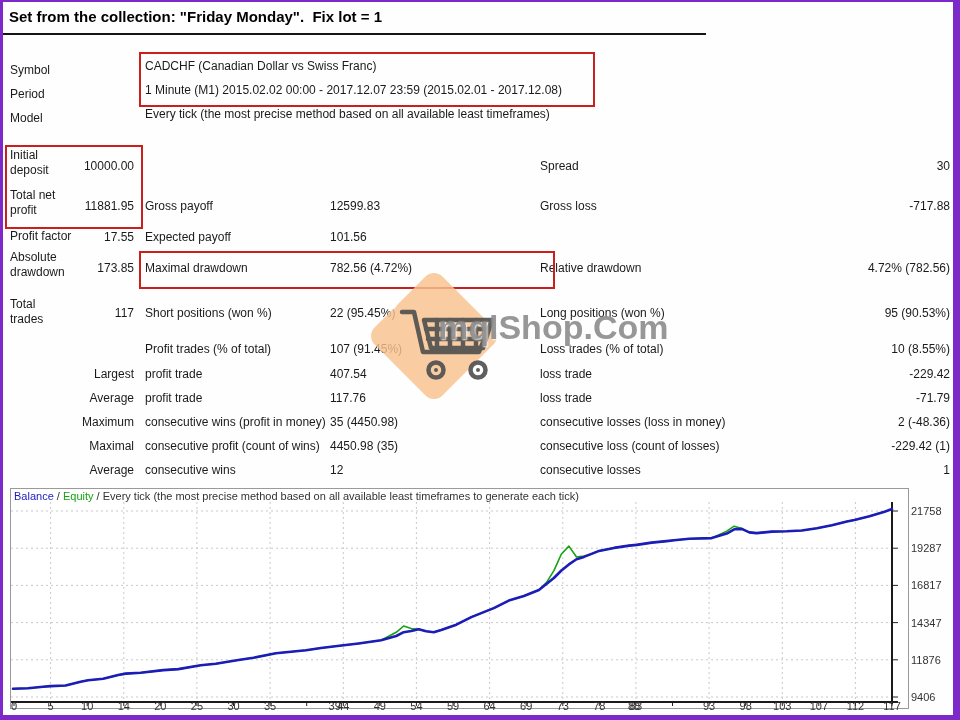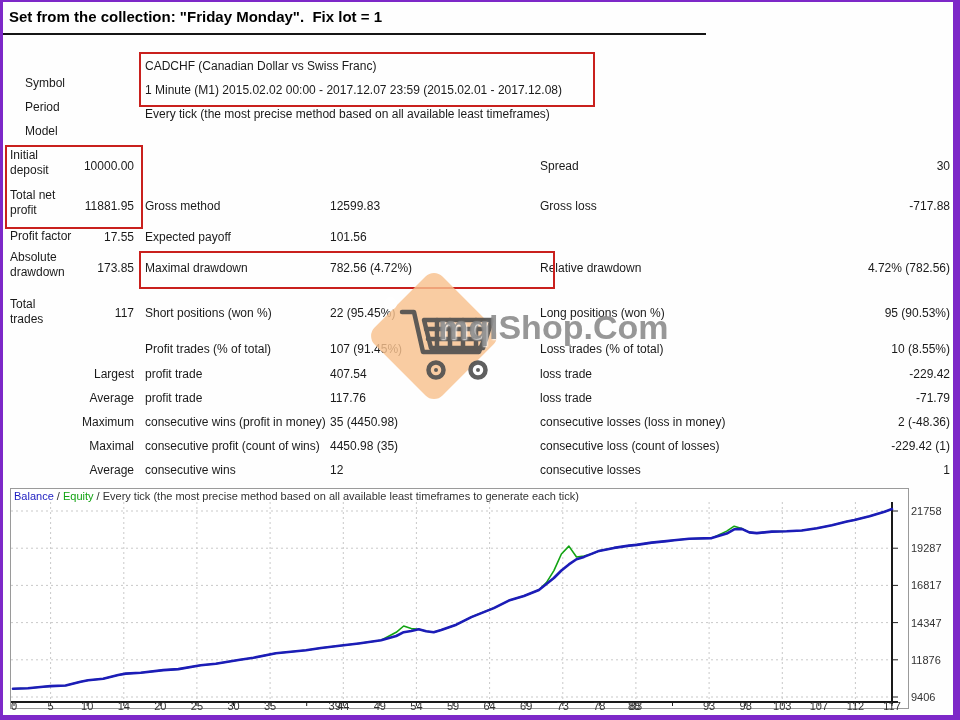--- a/index.html
+++ b/index.html
@@ -16,7 +16,7 @@
   .rule{position:absolute;left:0;top:33px;width:706px;height:2px;background:#151515;}
   
   .hrow{position:absolute;left:0;width:960px;height:16px;}
-  .hrow .hl{position:absolute;left:10px;top:17px;white-space:nowrap;margin-left:15px;}
+  .hrow .hl{position:absolute;left:10px;top:4px;white-space:nowrap;}
   .hrow .hv{position:absolute;left:145px;top:0;white-space:nowrap;}
   
   .srow{position:absolute;left:0;width:812px;}

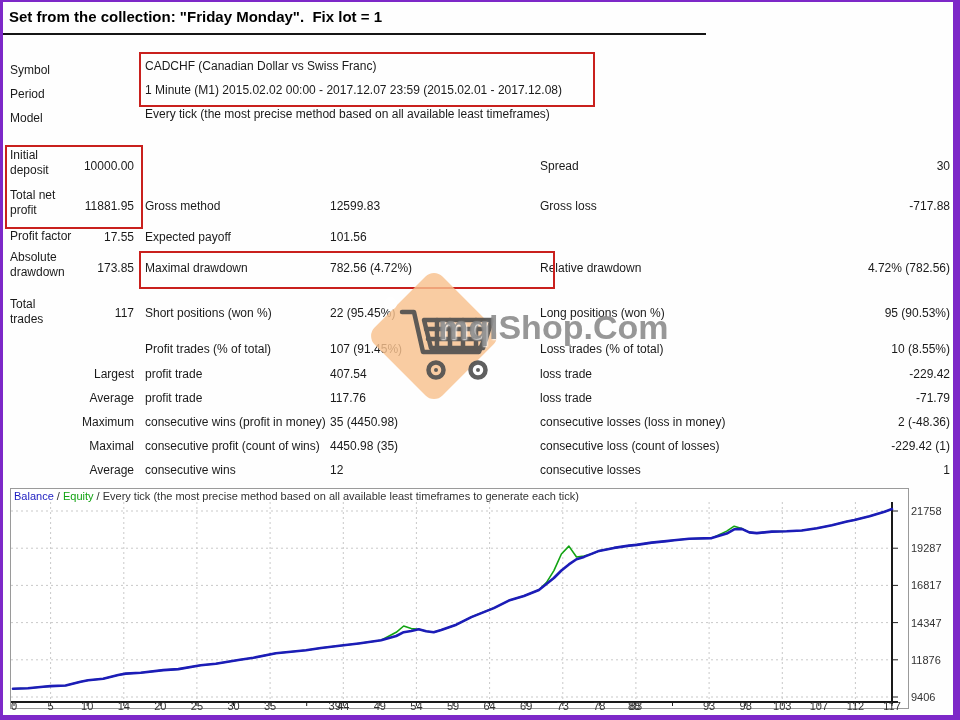--- a/index.html
+++ b/index.html
@@ -84,7 +84,7 @@
 <div class="srow" style="top:188px;height:36px">
   <span class="c1">Total net profit</span>
   <span class="c2 vc">11881.95</span>
-  <span class="c3 vc">Gross method</span>
+  <span class="c3 vc">Gross payoff</span>
   <span class="c4 vc">12599.83</span>
   <span class="c5 vc">Gross loss</span>
   <span class="c6 vc">-717.88</span>

